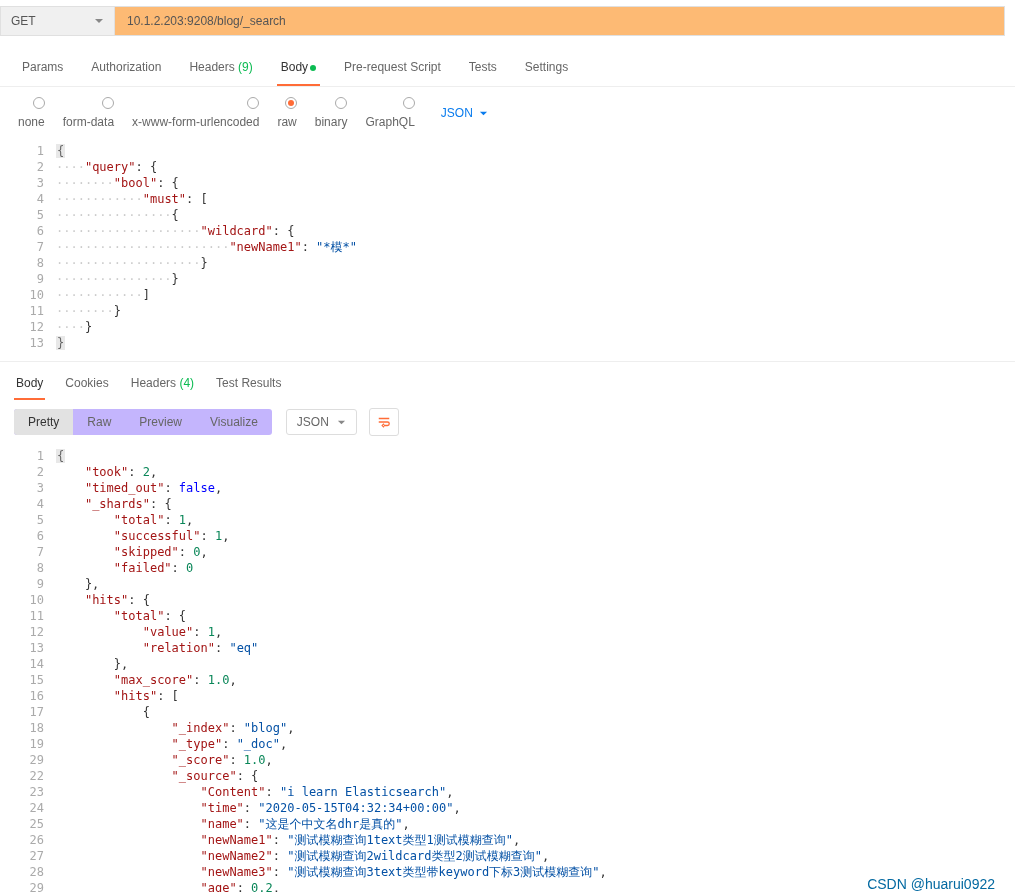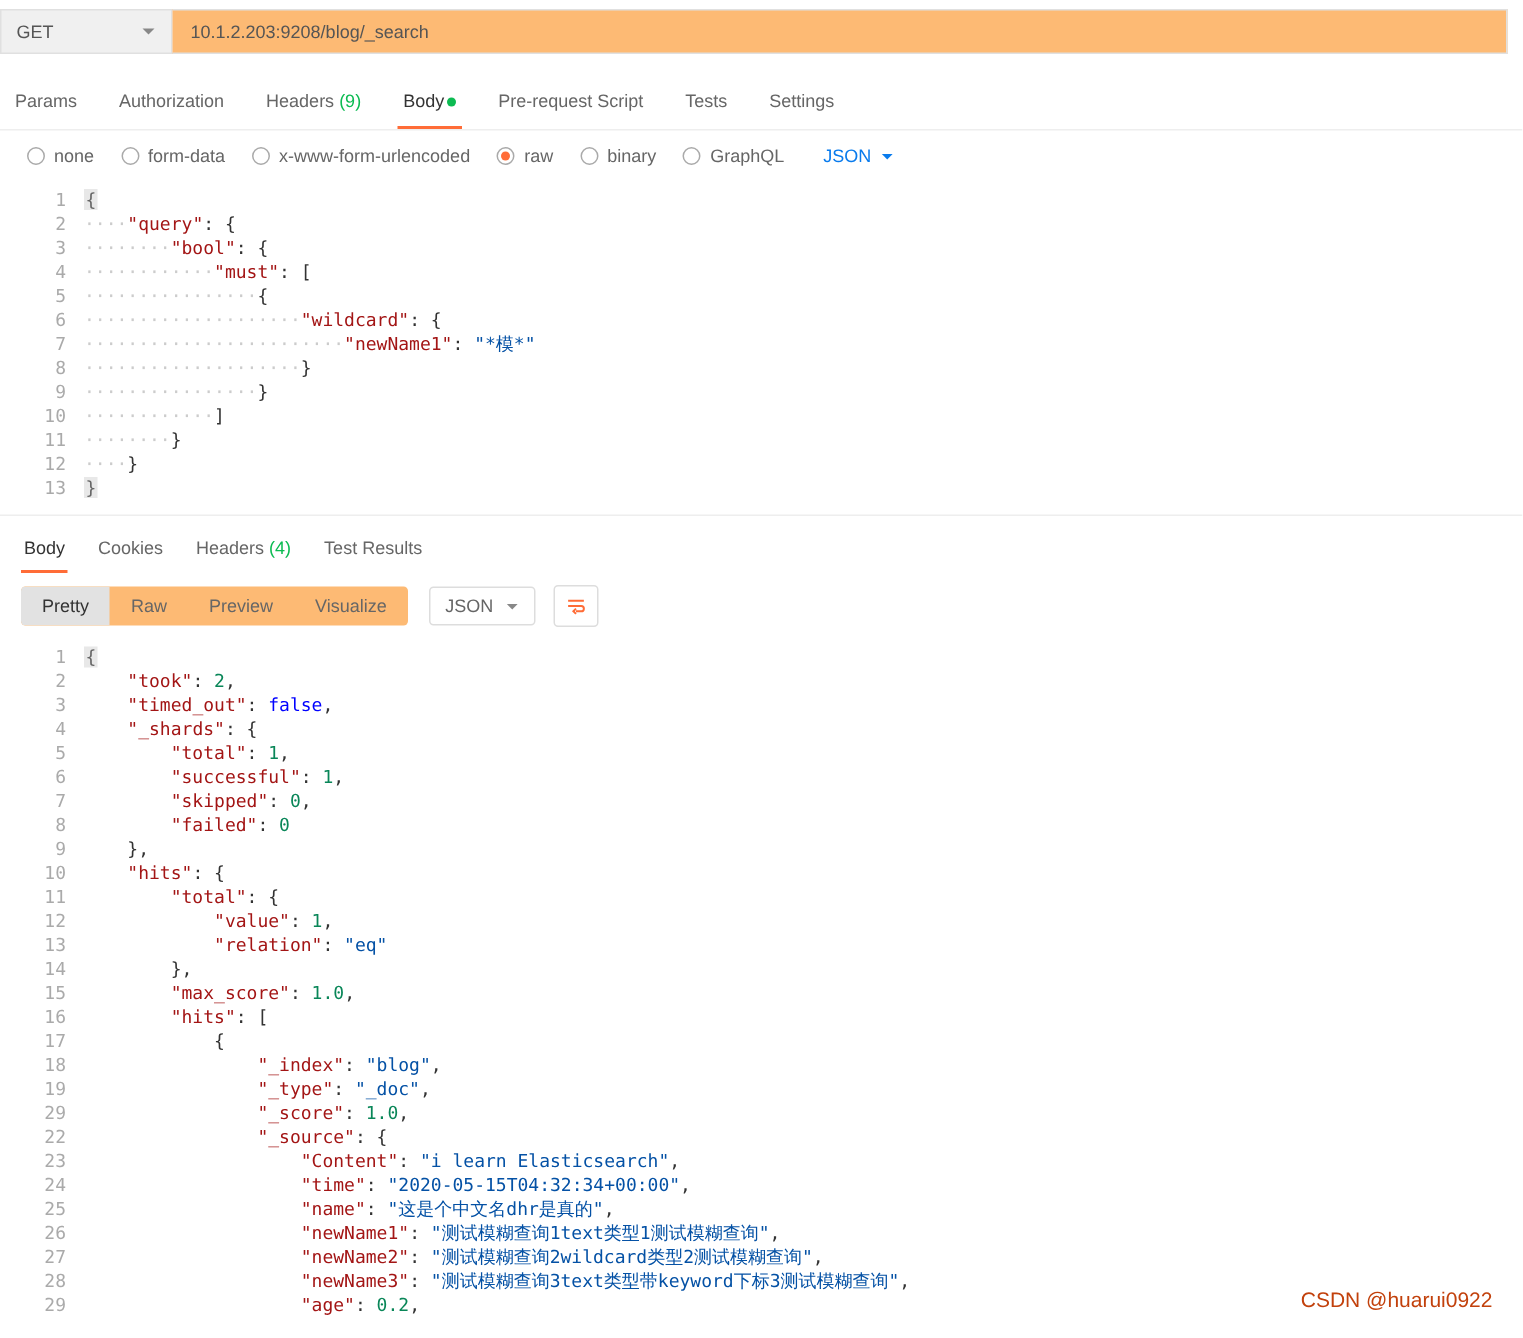--- a/index.html
+++ b/index.html
@@ -10,7 +10,7 @@
     .method-select svg { width: 10px; height: 10px; fill: #888; }
     .url-input { flex: 1; padding: 7px 12px; border: 1px solid #e0e0e0; border-left: none; font-size: 12px; color: #555; background: #fdba74; }
     
-    .tabs-row { display: flex; align-items: center; gap: 20px; padding: 12px 18px 0 6px; border-bottom: 1px solid #eee; }
+    .tabs-row { display: flex; align-items: center; gap: 20px; padding: 12px 18px 0 18px; border-bottom: 1px solid #eee; }
     .tab { padding: 6px 4px 10px 4px; color: #666; cursor: pointer; font-size: 12px; border-bottom: 2px solid transparent; }
     .tab.active { color: #333; border-bottom: 2px solid #ff6c37; }
     .tab .num { color: #0cbb52; }

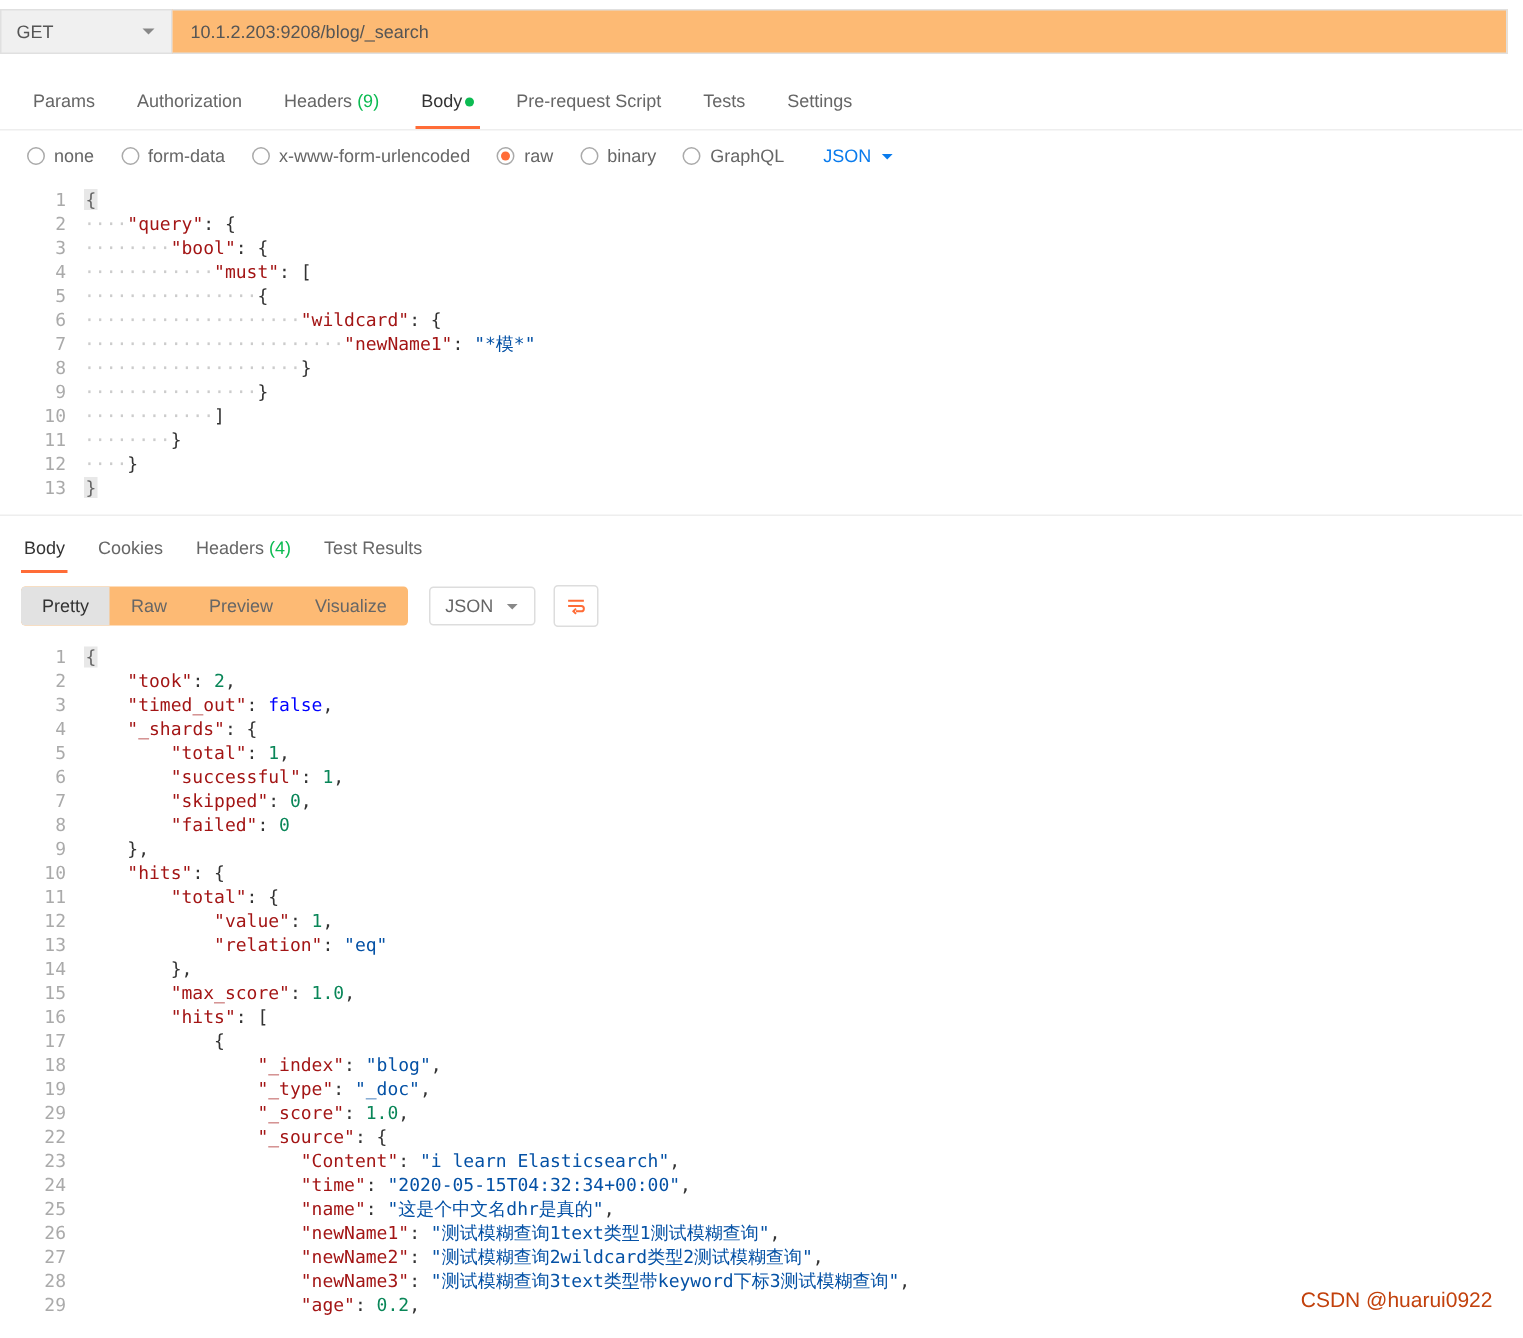--- a/index.html
+++ b/index.html
@@ -17,7 +17,7 @@
     .tab.body-tab .dot { display:inline-block; width:6px; height:6px; background:#0cbb52; border-radius:50%; margin-left:2px; vertical-align:middle; }
     
     .body-type-row { display: flex; align-items: center; gap: 18px; padding: 10px 18px; font-size: 12px; }
-    .radio-opt { display: flex; align-items: center; gap: 6px; color: #666; cursor: pointer; }
+    .radio-opt { display: flex; align-items: flex-end; gap: 6px; color: #666; cursor: pointer; flex-direction: column; }
     .radio { width: 12px; height: 12px; border: 1px solid #aaa; border-radius: 50%; display: inline-flex; align-items: center; justify-content: center; }
     .radio.checked::after { content: ""; width: 6px; height: 6px; background: #ff6c37; border-radius: 50%; }
     .lang-select { color: #097bed; cursor: pointer; display: flex; align-items: center; gap: 6px; margin-left: 8px; }

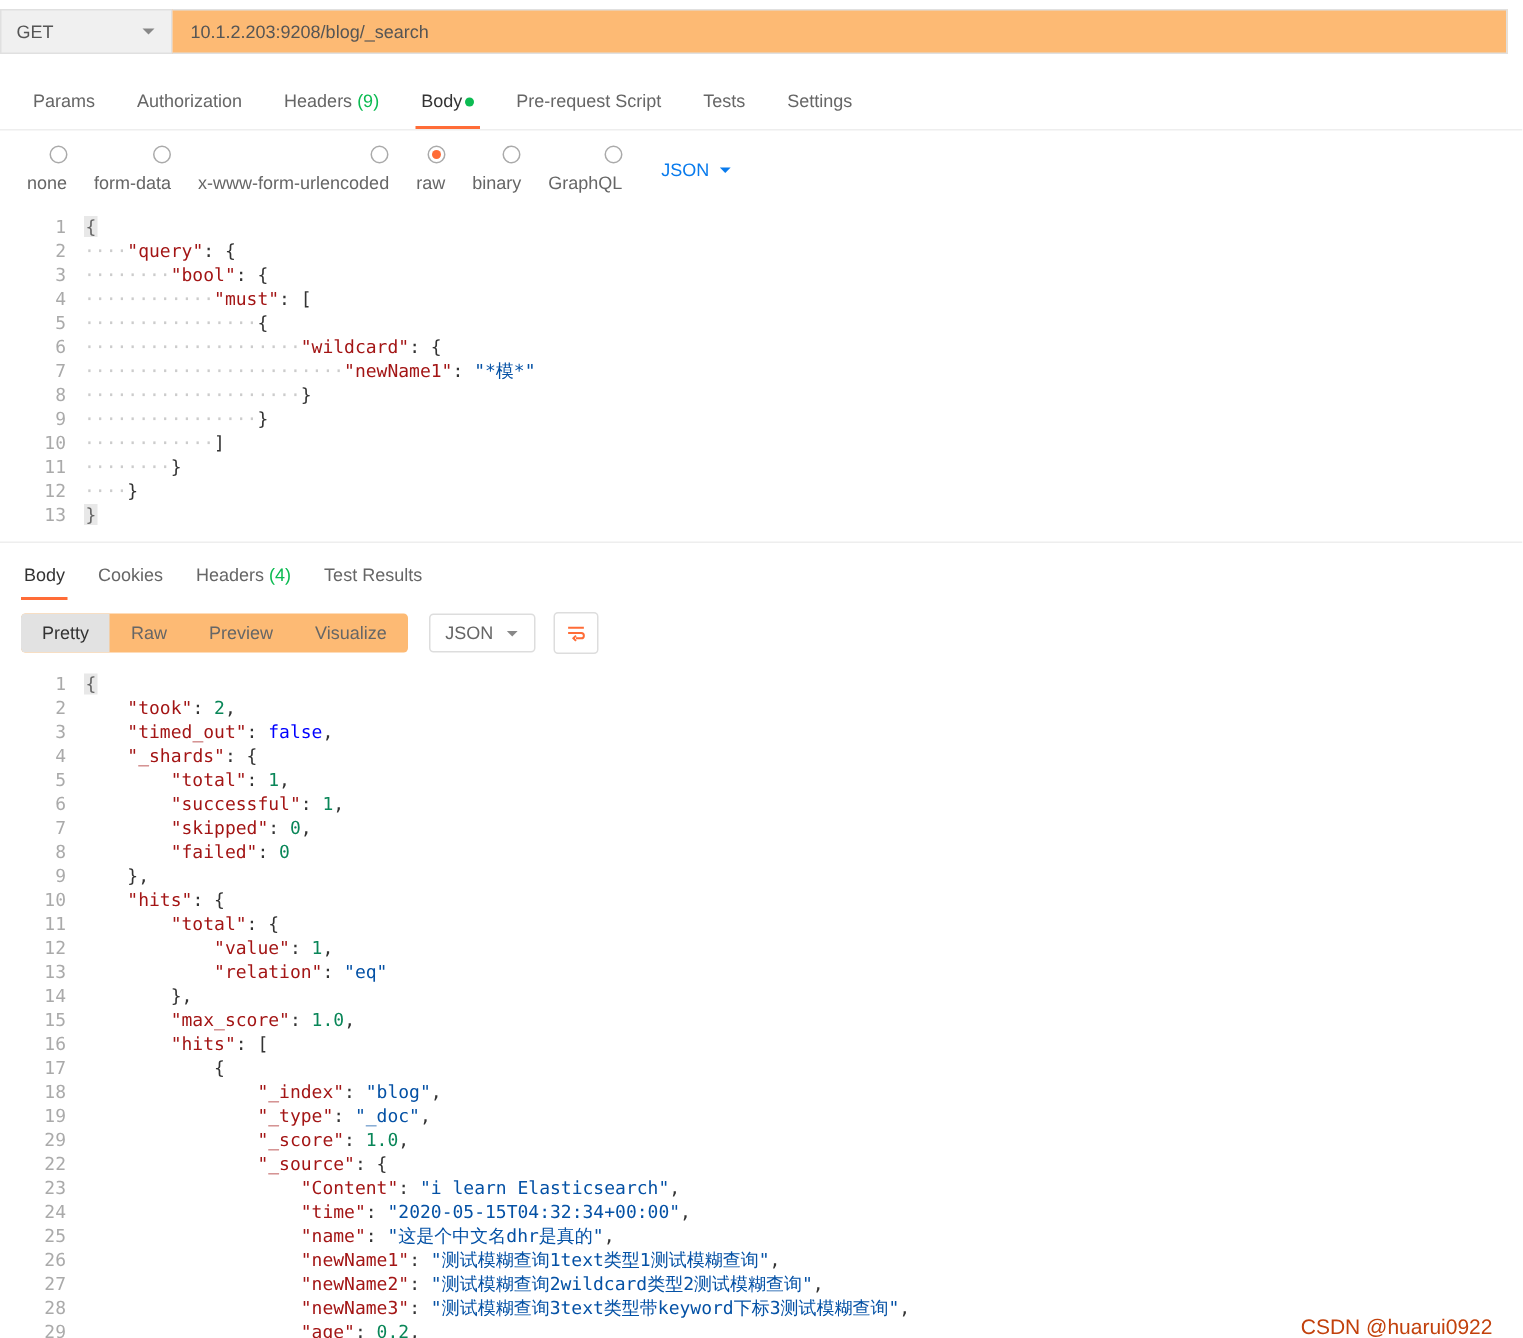--- a/index.html
+++ b/index.html
@@ -41,7 +41,7 @@
     .resp-tab .count { color: #0cbb52; }
     
     .resp-toolbar { display: flex; align-items: center; gap: 0; padding: 8px 14px; }
-    .view-btns { display: flex; background: #fdba74; border-radius: 3px; overflow: hidden; }
+    .view-btns { display: flex; background: #c4b5fd; border-radius: 3px; overflow: hidden; }
     .view-btn { padding: 6px 14px; color: #666; cursor: pointer; font-size: 12px; }
     .view-btn.active { background: #e2e2e2; color: #333; }
     .fmt-select { margin-left: 14px; border: 1px solid #ddd; padding: 5px 10px; color: #666; display: flex; align-items: center; gap: 8px; cursor: pointer; border-radius: 3px; font-size: 12px; }

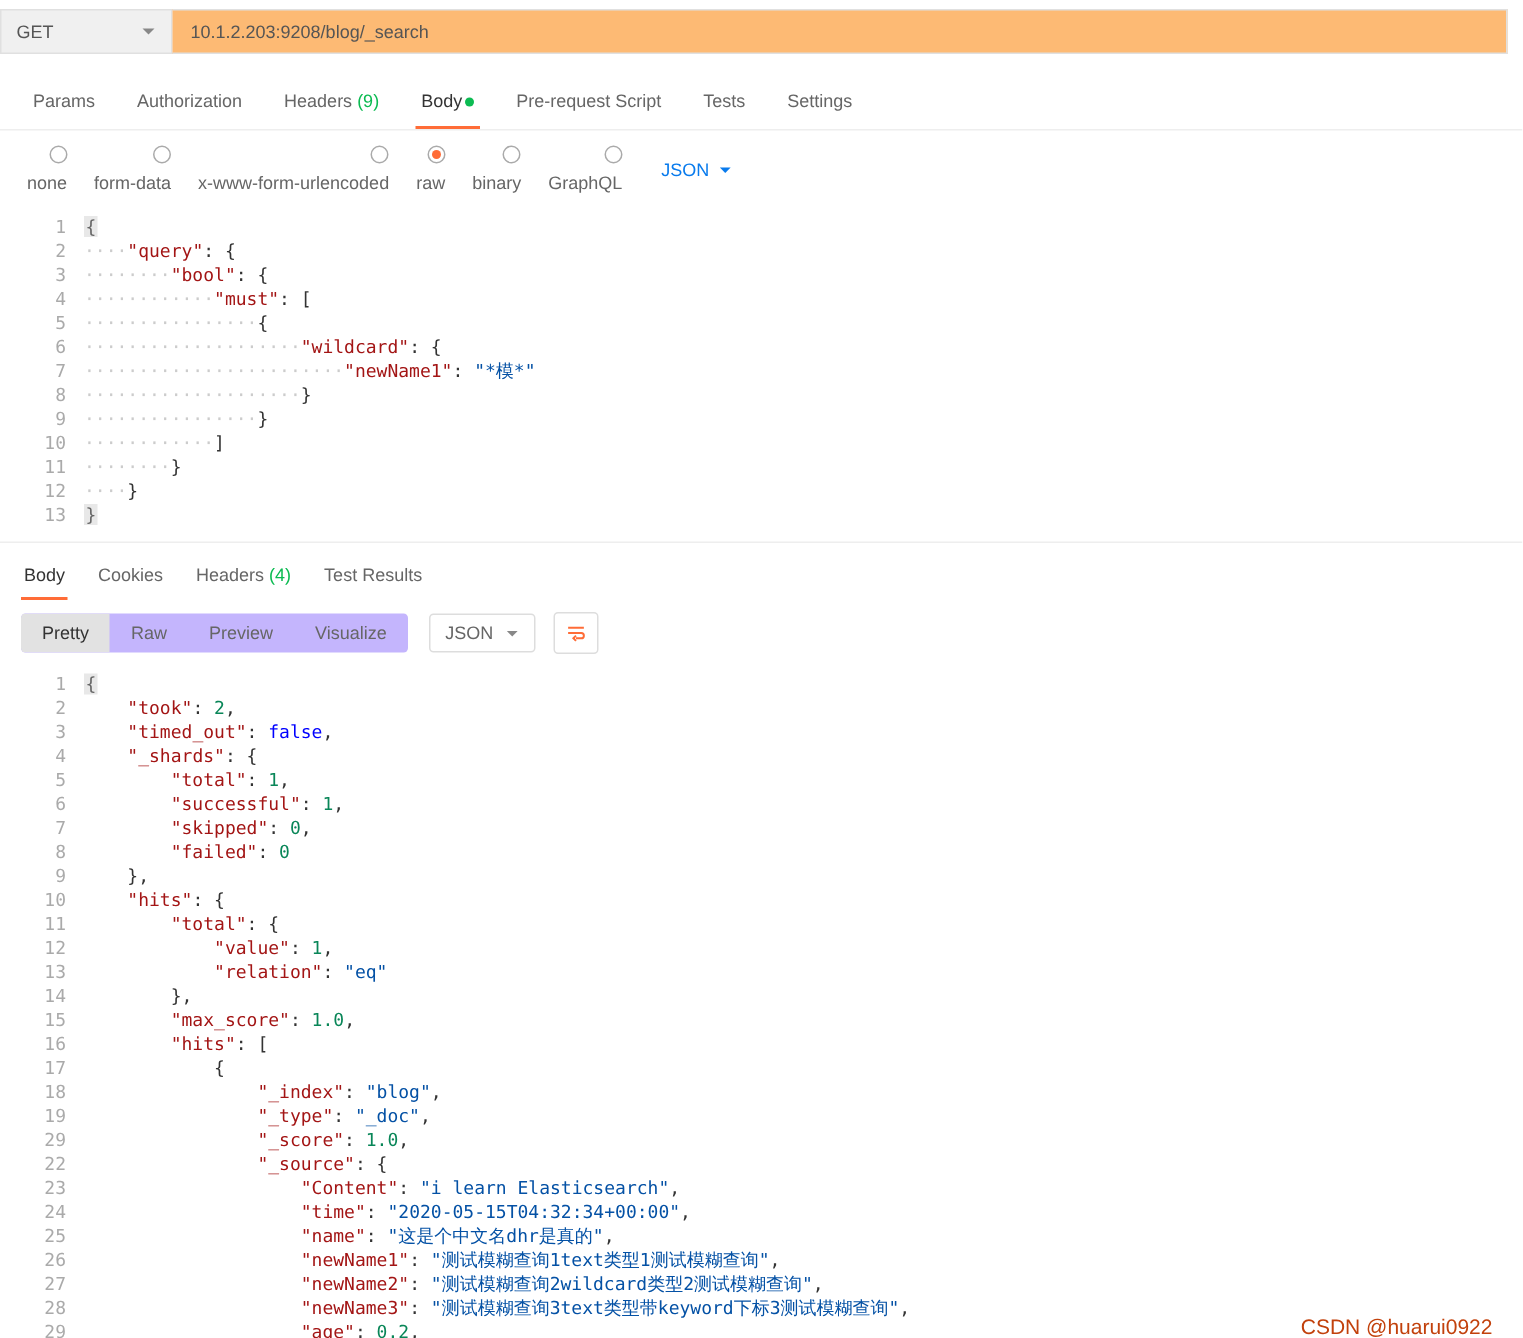--- a/index.html
+++ b/index.html
@@ -49,7 +49,7 @@
     .wrap-btn { margin-left: 12px; width: 30px; height: 28px; border: 1px solid #ddd; display: flex; align-items: center; justify-content: center; cursor: pointer; border-radius: 3px; color: #ff6c37; }
     .wrap-btn svg { width: 14px; height: 14px; stroke: #ff6c37; fill: none; stroke-width: 1.5; }
     
-    .watermark { position: absolute; right: 20px; bottom: 8px; color: #c2410c; font-size: 14px; }
+    .watermark { position: absolute; right: 20px; bottom: 8px; color: #0369a1; font-size: 14px; }
     .container { position: relative; }
   </style>
 </head>

